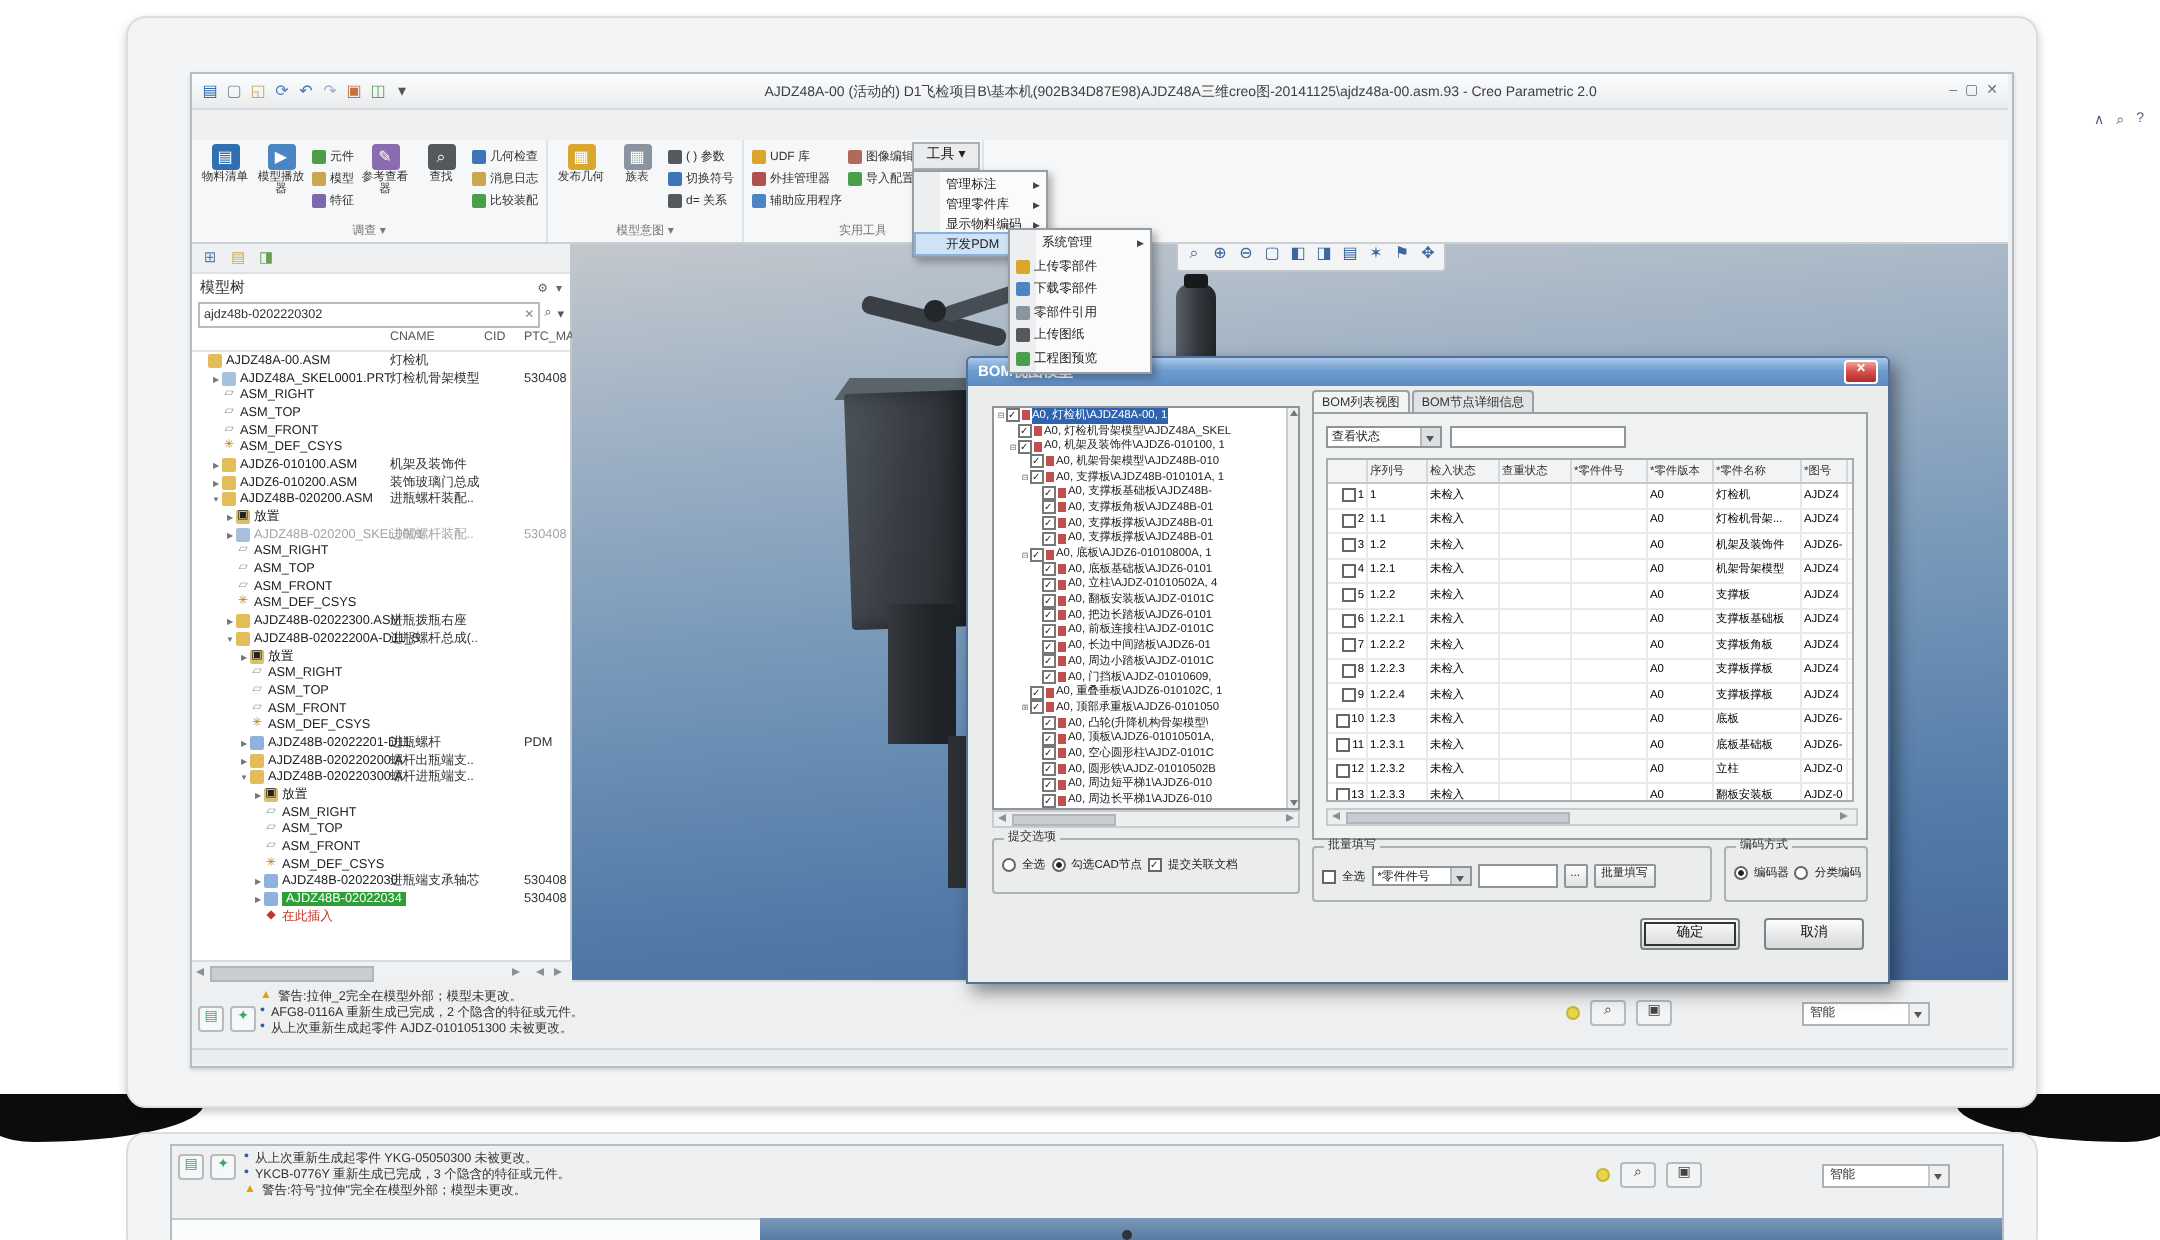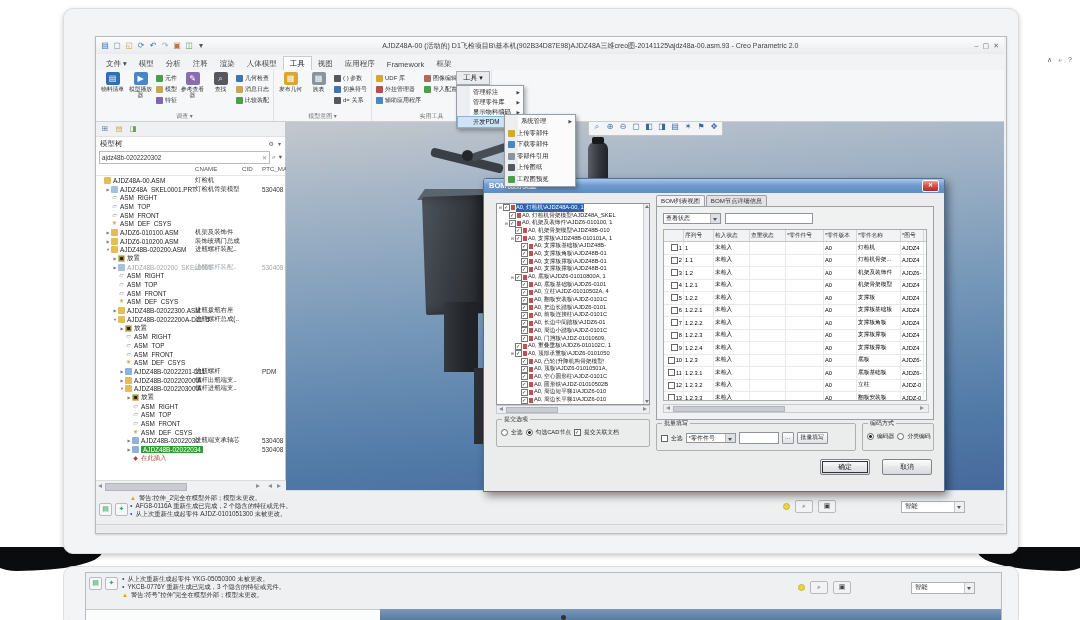--- a/index.html
+++ b/index.html
@@ -201,19 +201,6 @@
       </div>
   </div>
 
-  <div id="tabrow">
-      <div class="tab">文件 ▾</div>
-      <div class="tab">模型</div>
-      <div class="tab">分析</div>
-      <div class="tab">注释</div>
-      <div class="tab">渲染</div>
-      <div class="tab">人体模型</div>
-      <div class="tab active">工具</div>
-      <div class="tab">视图</div>
-      <div class="tab">应用程序</div>
-      <div class="tab">Framework</div>
-      <div class="tab">框架</div>
-    </div>
   <div id="tabicons">
       <span class="tabicon">∧</span>
       <span class="tabicon">⌕</span>

